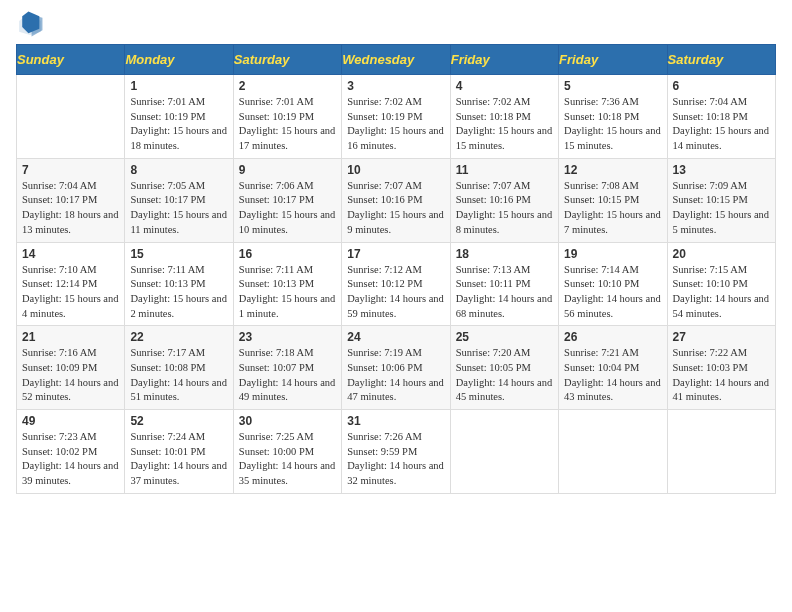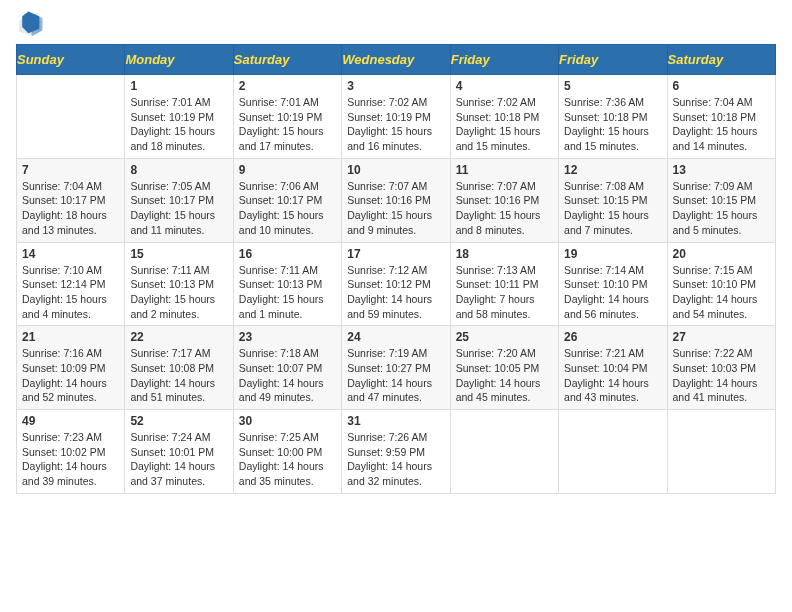--- a/index.html
+++ b/index.html
@@ -81,6 +81,7 @@
       font-size: 10.5px;
       line-height: 1.4;
       color: #333;
+      font-family: Liberation Serif, serif;
     }
     .empty-cell {
       background: #fff !important;

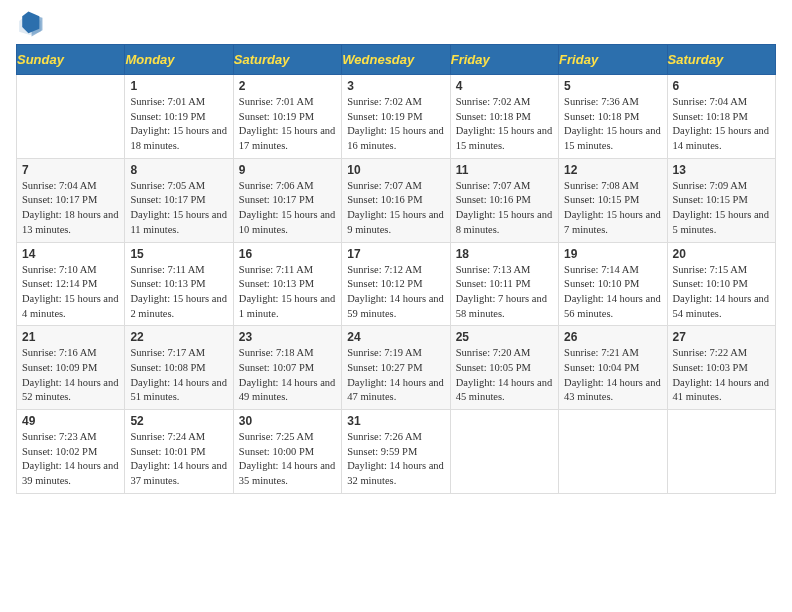--- a/index.html
+++ b/index.html
@@ -268,7 +268,7 @@
           <div class="day-info">
             <div>Sunrise: 7:13 AM</div>
             <div>Sunset: 10:11 PM</div>
-            <div>Daylight: 7 hours and 58 minutes.</div>
+            <div>Daylight: 14 hours and 68 minutes.</div>
           </div>
         </td>
         <td>

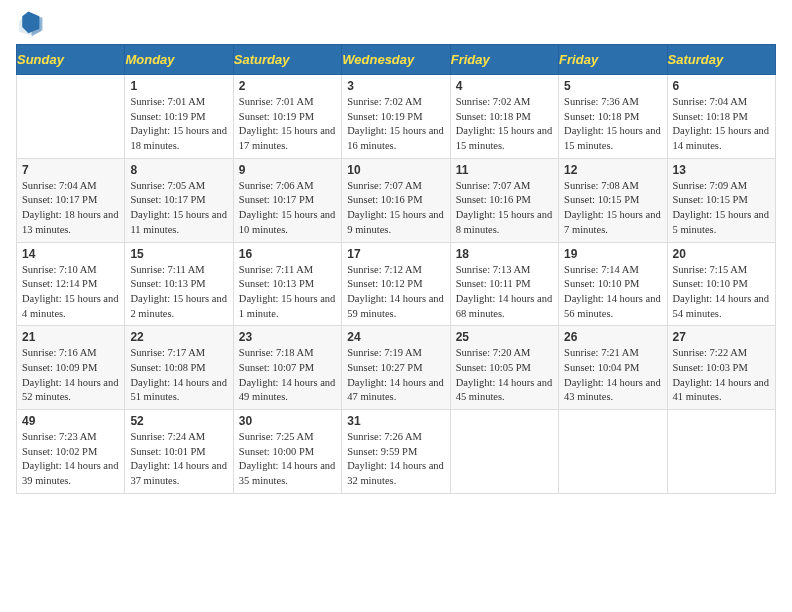--- a/index.html
+++ b/index.html
@@ -317,7 +317,7 @@
           <div class="day-number">24</div>
           <div class="day-info">
             <div>Sunrise: 7:19 AM</div>
-            <div>Sunset: 10:27 PM</div>
+            <div>Sunset: 10:06 PM</div>
             <div>Daylight: 14 hours and 47 minutes.</div>
           </div>
         </td>

